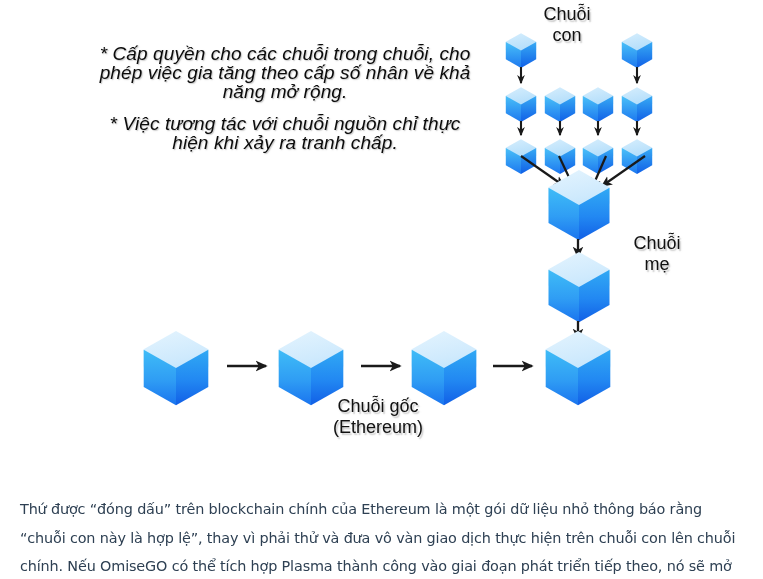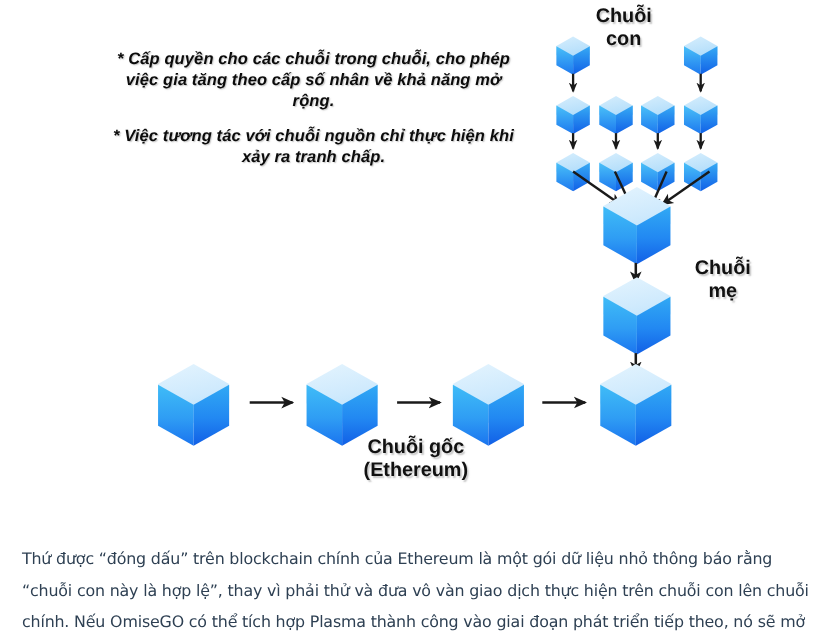--- a/index.html
+++ b/index.html
@@ -44,7 +44,7 @@
     position: absolute;
     font-size: 18px;
     line-height: 21px;
-    font-weight: 700;
+    font-weight: 400;
     color: #111111;
     text-align: center;
     text-shadow: 1.5px 1.5px 1.5px rgba(160,160,160,0.6);

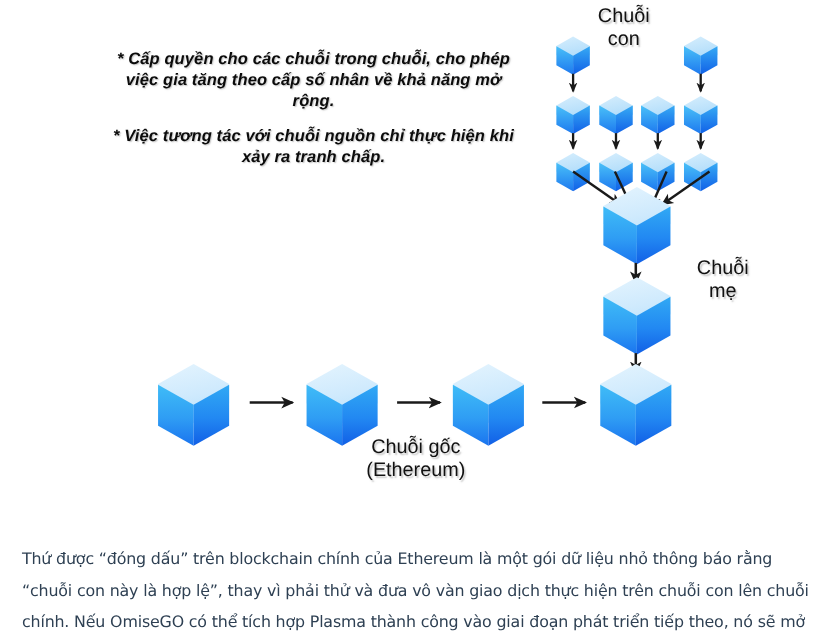--- a/index.html
+++ b/index.html
@@ -29,8 +29,8 @@
     width: 378px;
     text-align: center;
     font-style: italic;
-    font-weight: bold;
-    font-size: 15px;
+    font-weight: normal;
+    font-size: 19px;
     line-height: 19px;
     color: #0b0b0b;
     text-shadow: 1px 1px 1.2px rgba(150,150,150,0.55);

